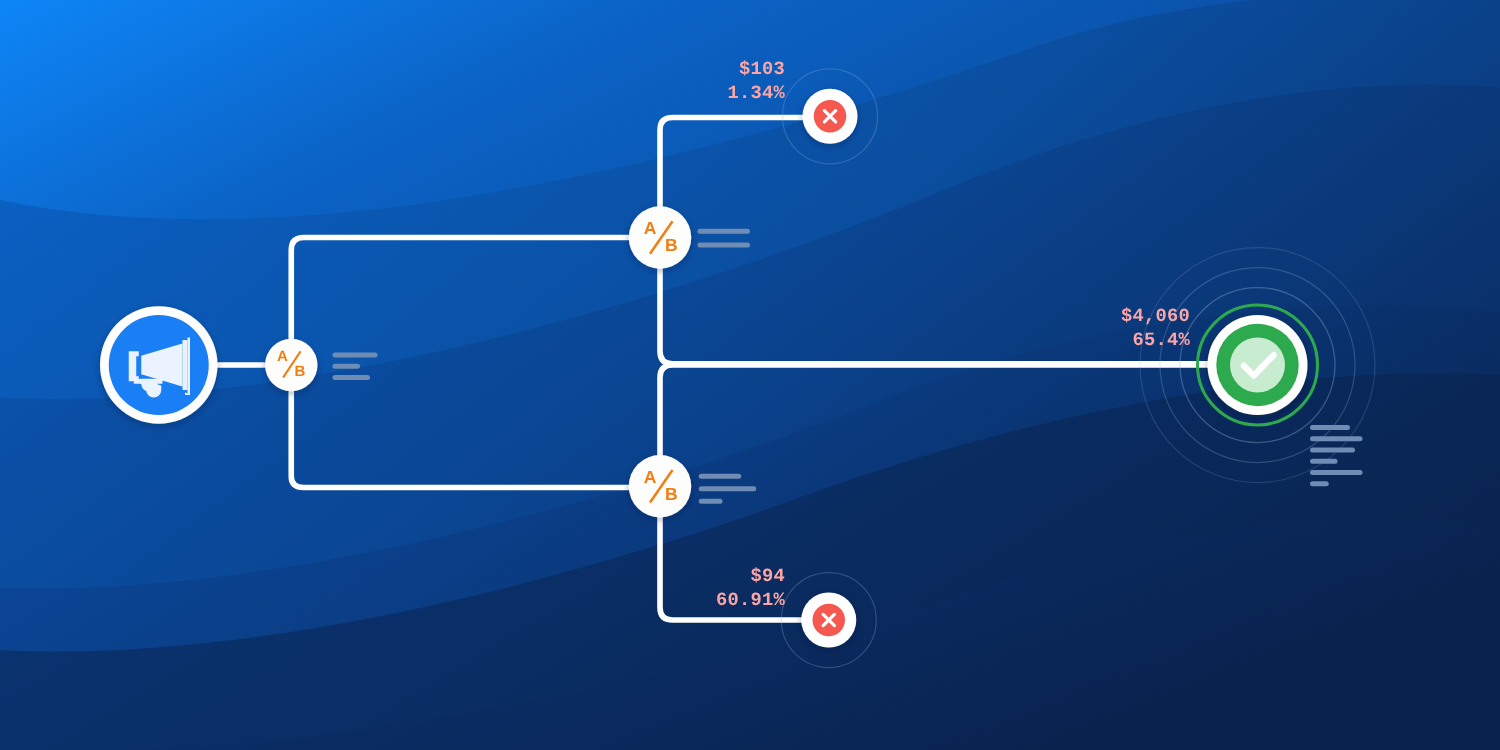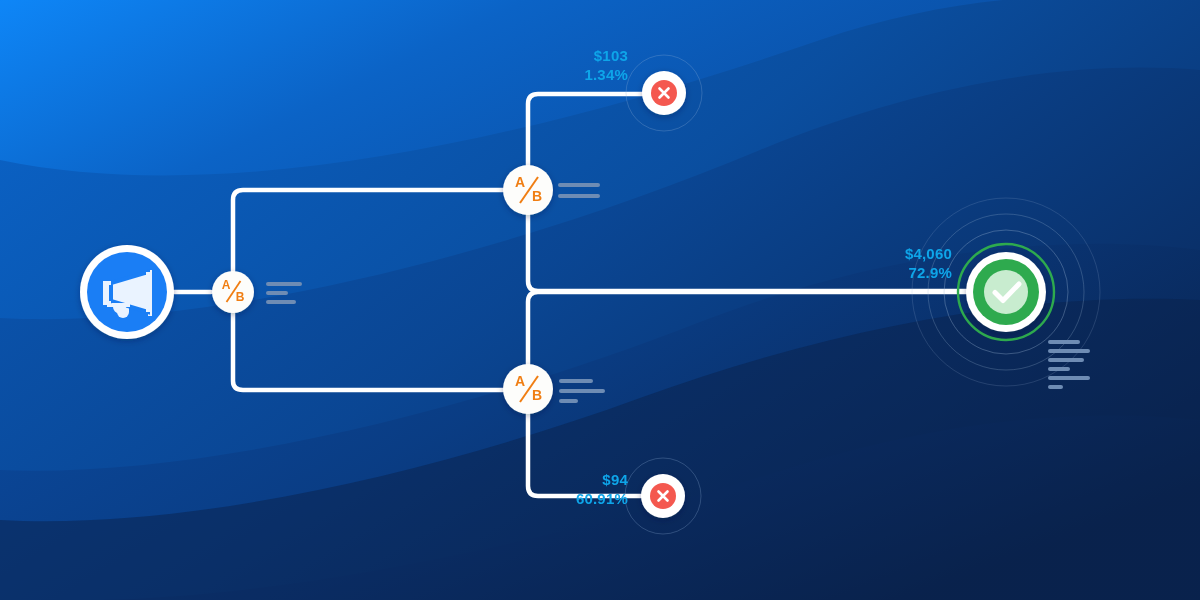--- a/index.html
+++ b/index.html
@@ -29,13 +29,14 @@
   }
   .label {
     position: absolute;
-    color: #0ea5e9;
+    color: #fca5a5;
     font-weight: bold;
     font-size: 15px;
     line-height: 19px;
     text-align: right;
     letter-spacing: 0.2px;
     white-space: nowrap;
+    font-family: Liberation Mono, monospace;
   }
   .label .amt { display: block; }
   .label .pct { display: block; }

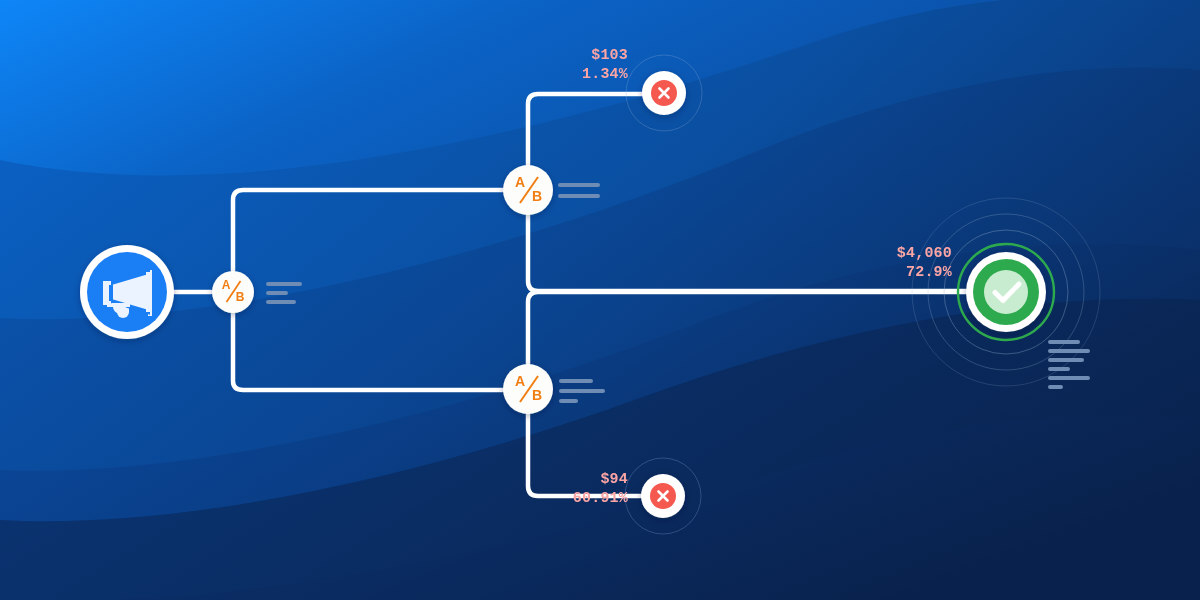--- a/index.html
+++ b/index.html
@@ -218,7 +218,7 @@
 
   <div class="label" id="lbl-win">
     <span class="amt">$4,060</span>
-    <span class="pct">72.9%</span>
+    <span class="pct">65.4%</span>
   </div>
 
 </div>

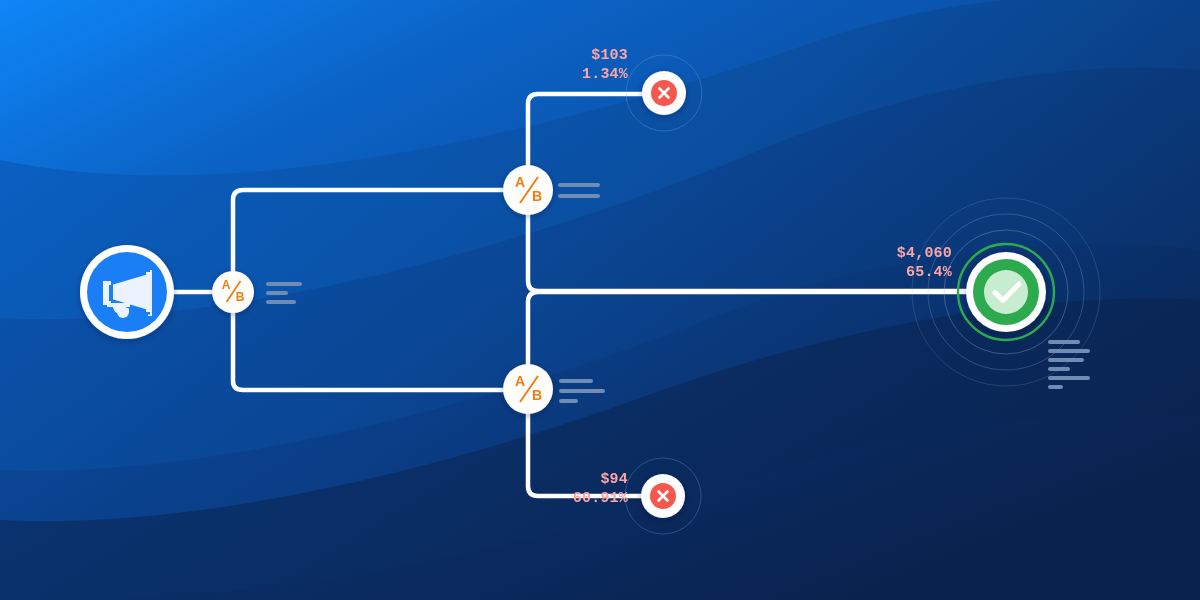--- a/index.html
+++ b/index.html
@@ -41,7 +41,7 @@
   .label .amt { display: block; }
   .label .pct { display: block; }
   #lbl-top    { right: 572px; top: 46px;  }
-  #lbl-bottom { right: 572px; top: 470px; text-align: right; }
+  #lbl-bottom { right: 572px; top: 452px; text-align: right; }
   #lbl-win    { right: 248px; top: 244px; }
 </style>
 </head>

